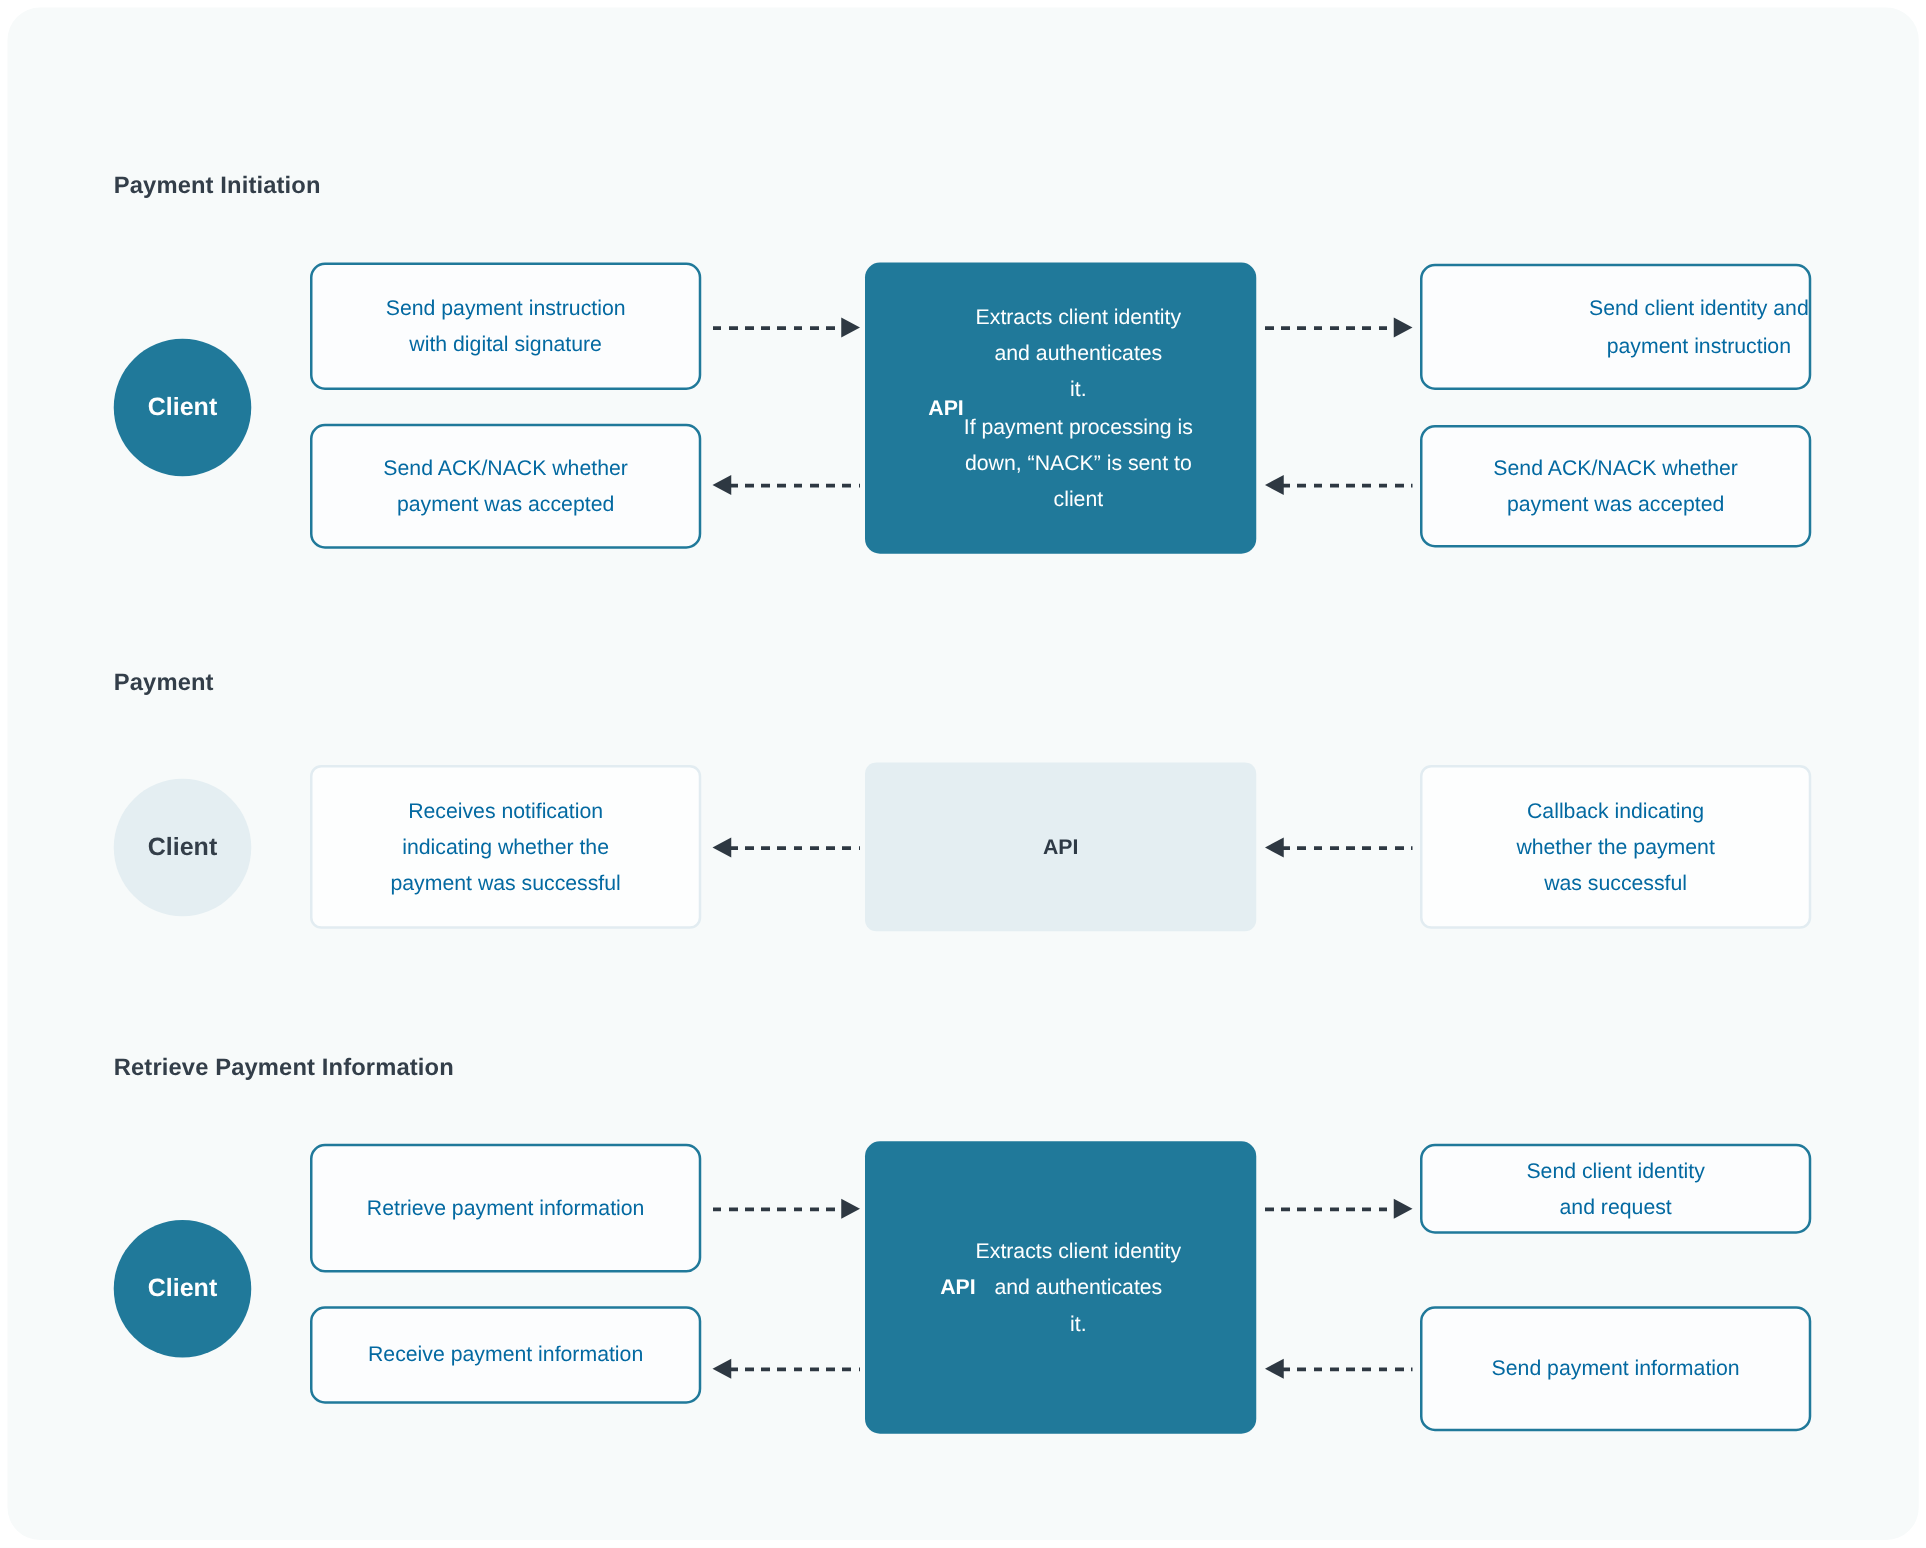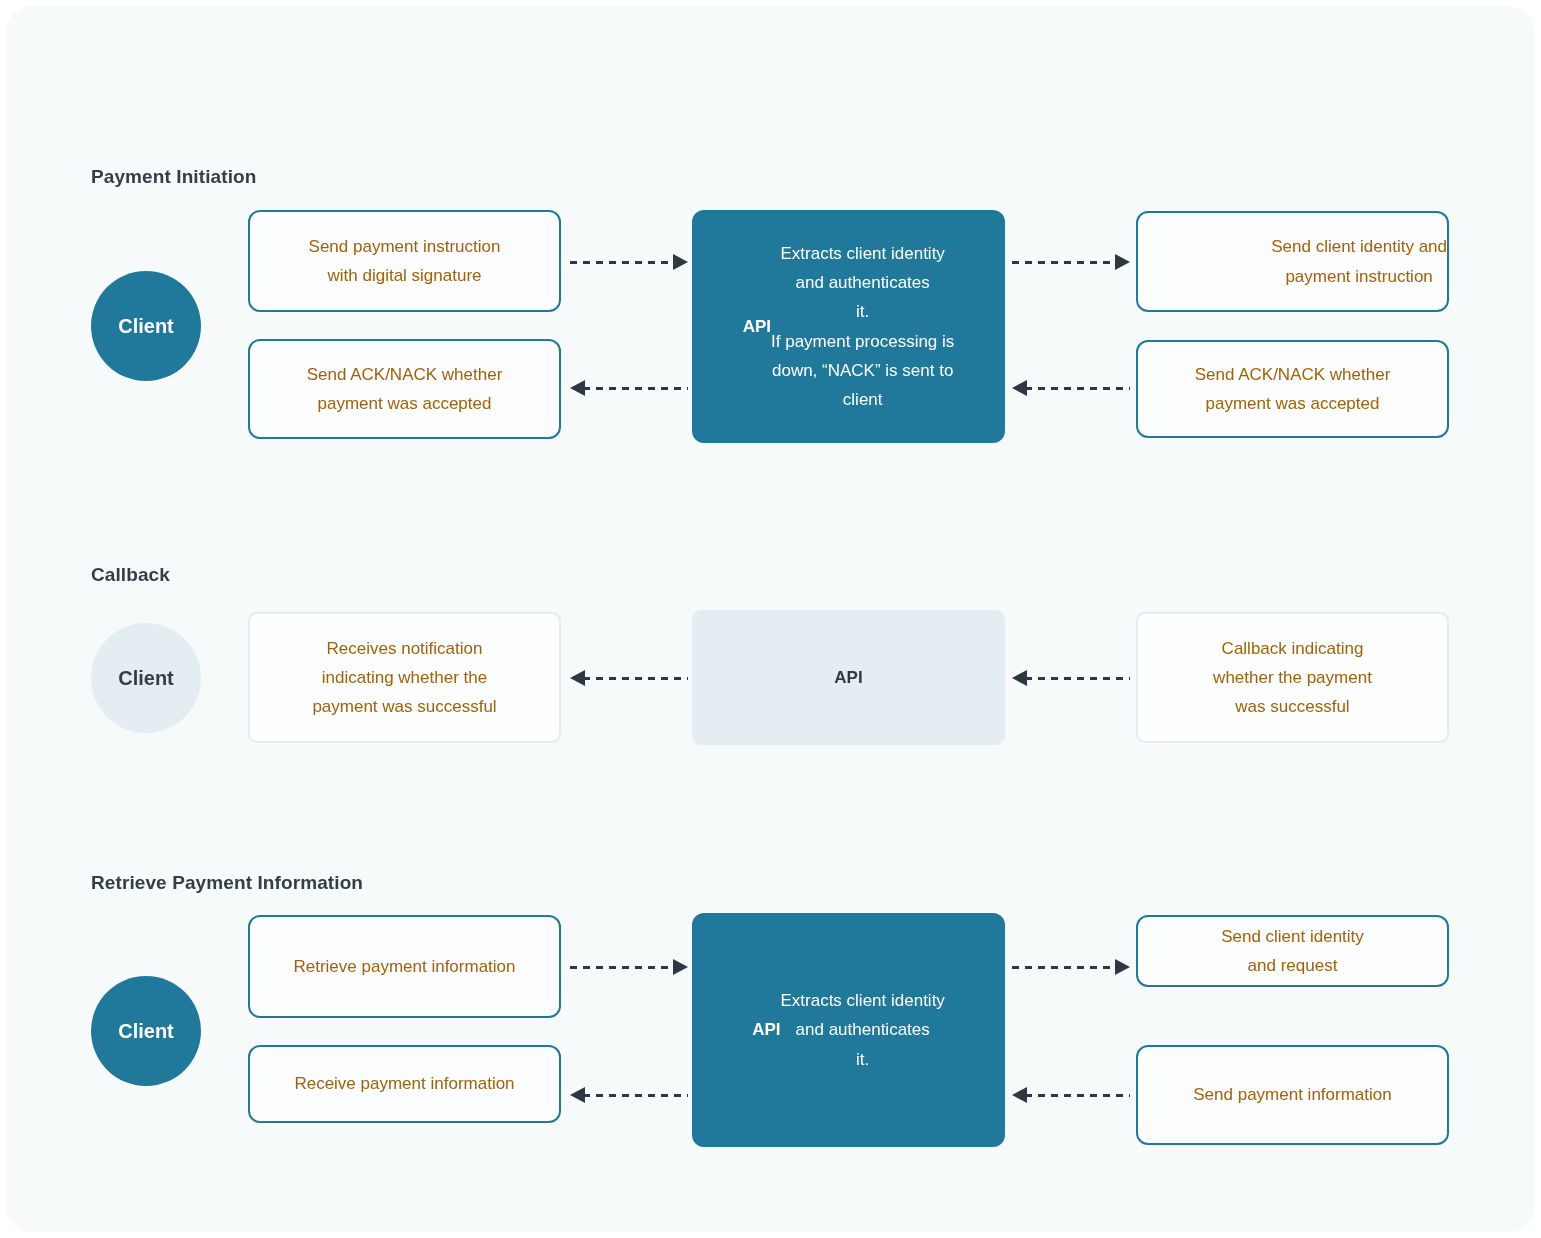--- a/index.html
+++ b/index.html
@@ -14,7 +14,7 @@
   }
   .sec-title {
     position: absolute; font-size: 19px; font-weight: bold;
-    color: #333E49; letter-spacing: 0.1px; margin-top: 28px;
+    color: #333E49; letter-spacing: 0.1px;
   }
   .client {
     position: absolute; width: 110px; height: 110px; border-radius: 50%;

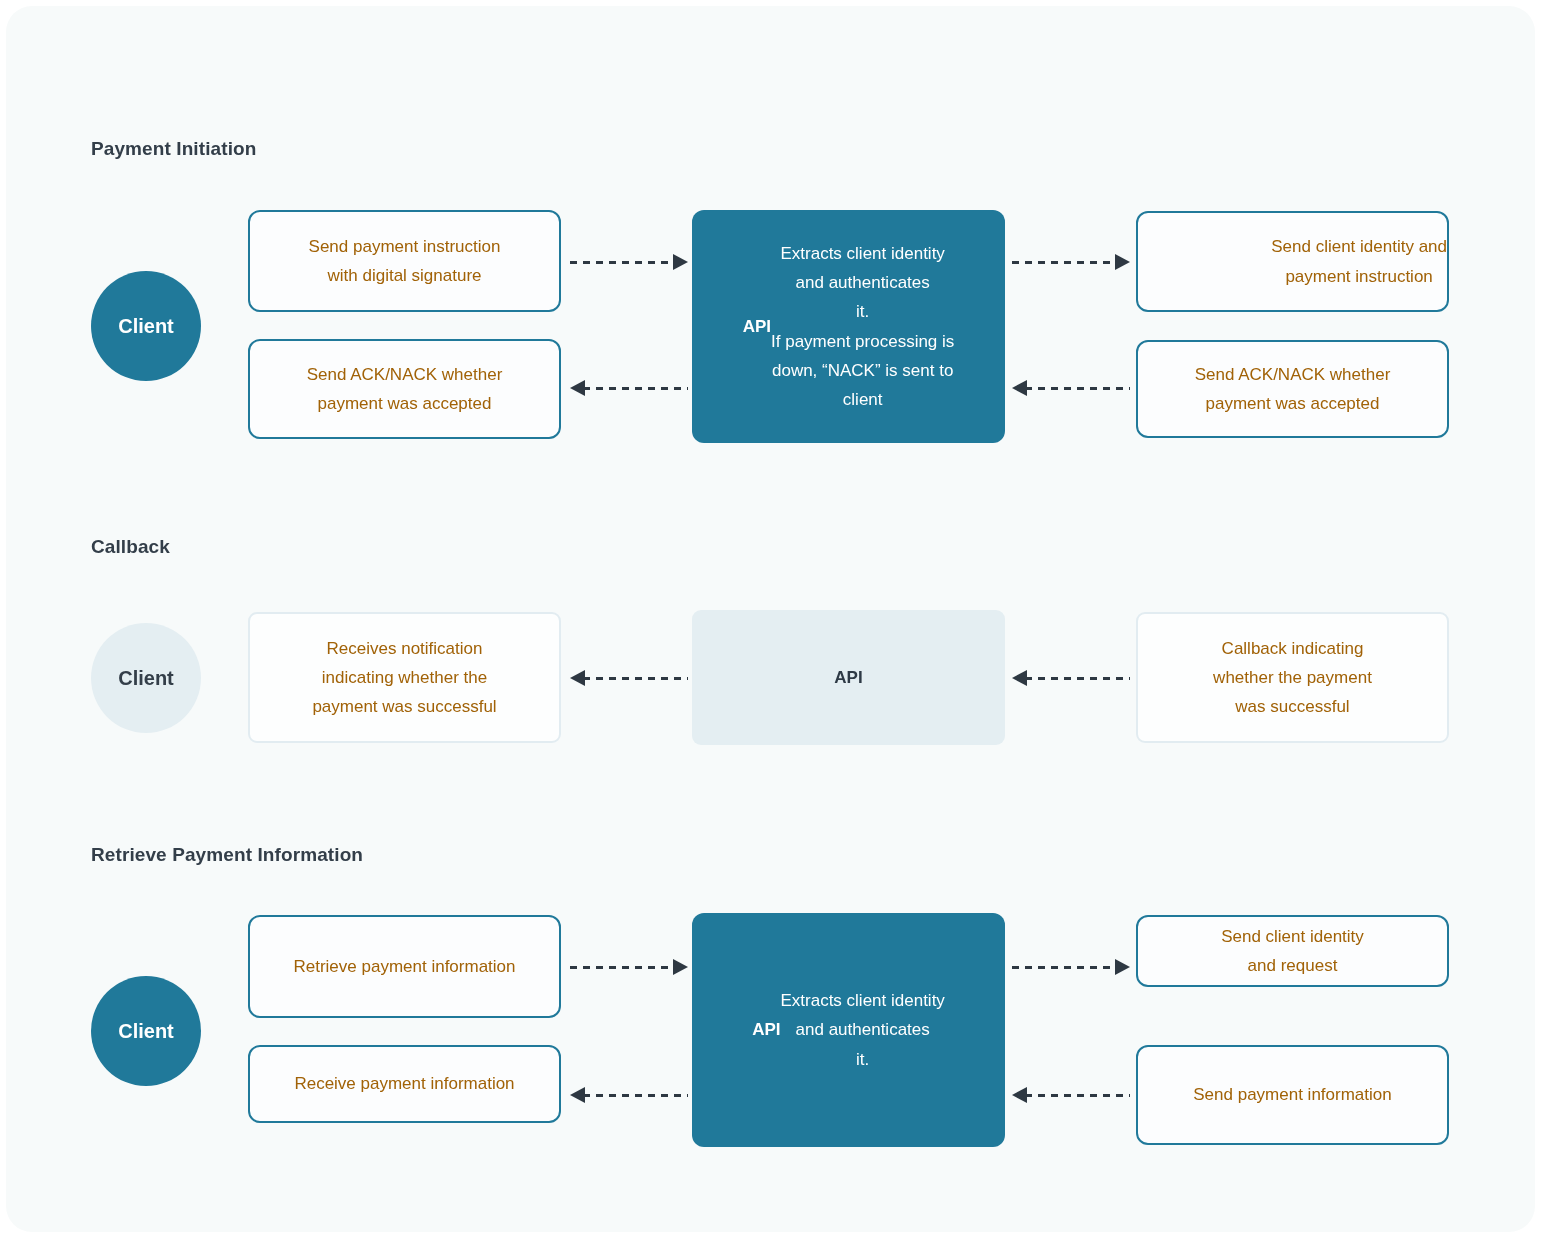--- a/index.html
+++ b/index.html
@@ -27,7 +27,7 @@
     position: absolute; width: 313px; box-sizing: border-box;
     display: flex; align-items: center; justify-content: center;
     text-align: center; font-size: 17px; line-height: 1.72;
-    color: #a16207; white-space: pre-line; border-radius: 12px;
+    color: #0369a1; white-space: pre-line; border-radius: 12px;
   }
   .box.teal-border  { border: 2px solid #20799A; background: #FCFDFE; }
   .box.light-border { border: 2px solid #E2ECF1; background: #FDFEFE; border-radius: 9px; }

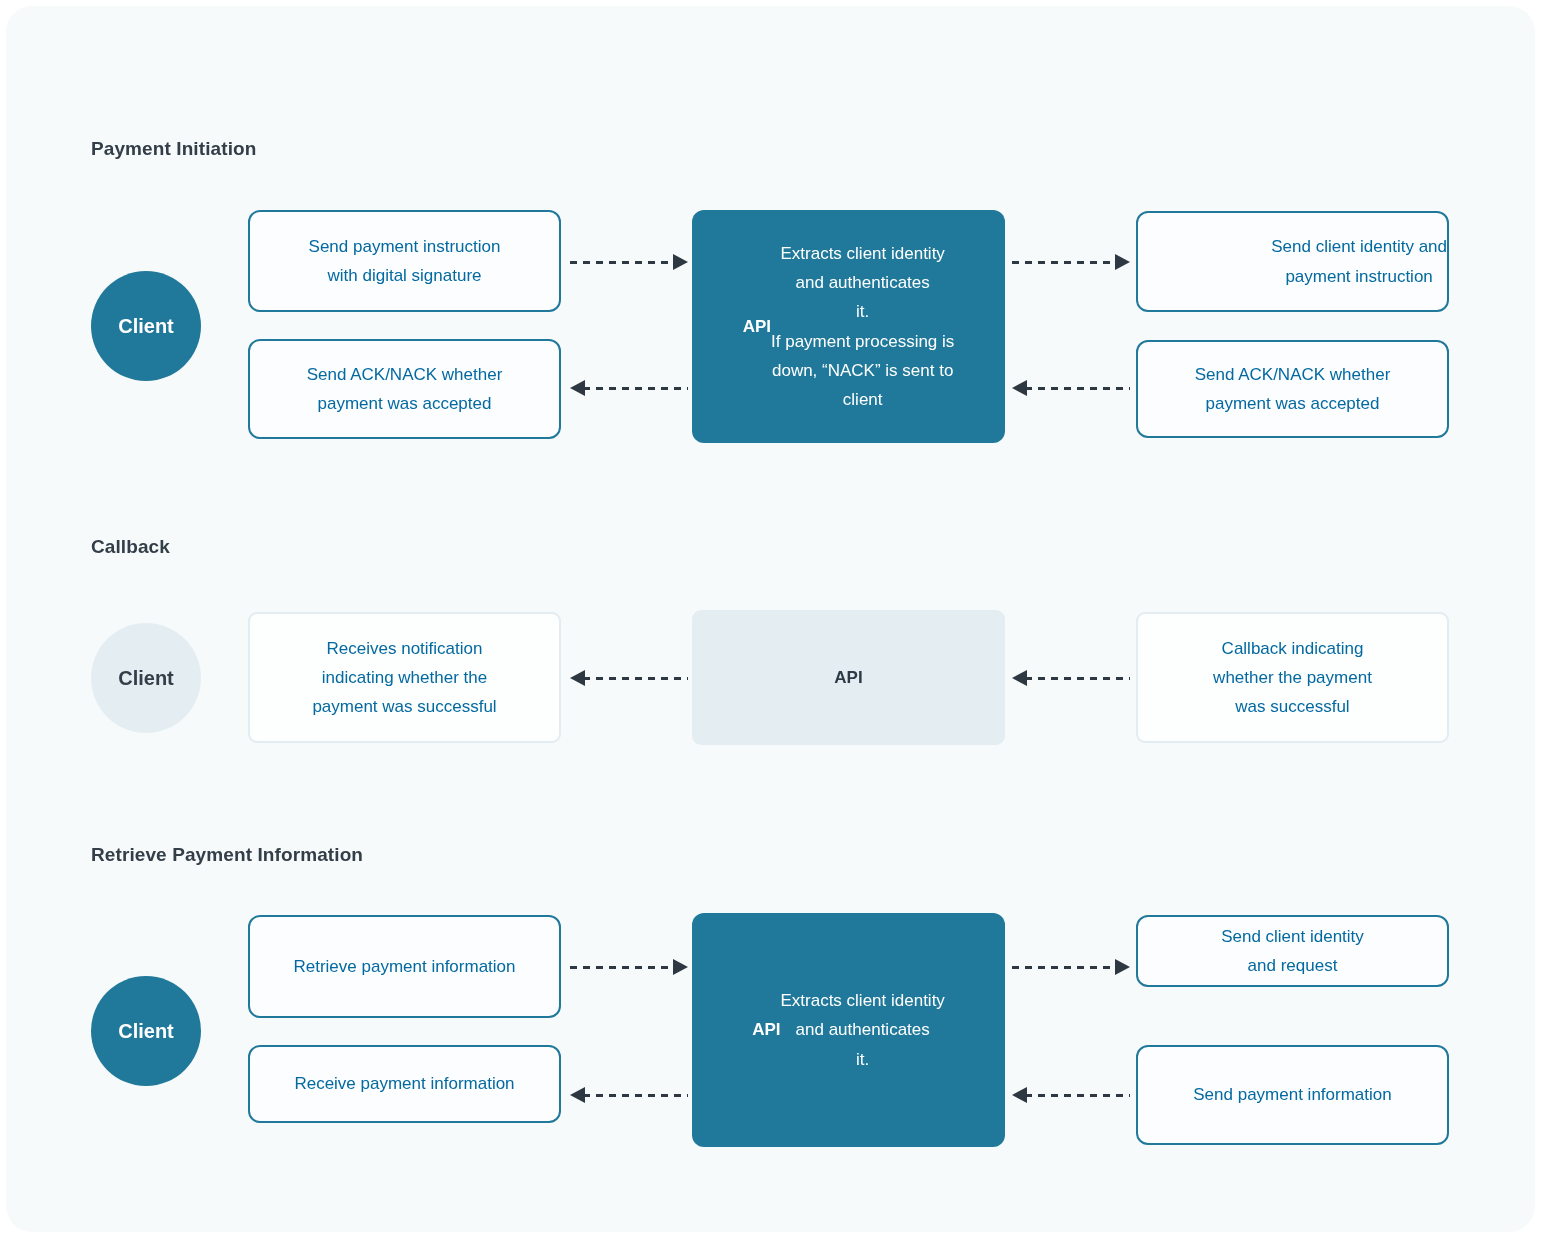--- a/index.html
+++ b/index.html
@@ -111,7 +111,7 @@
     <div class="head"></div>
   </div>
 
-  <div class="sec-title" style="left:85px; top:530px;">Callback</div>
+  <div class="sec-title" style="left:85px; top:530px;">Payment</div>
 
   <div class="client light" style="left:85px; top:617px;">
     <span>Client</span>

